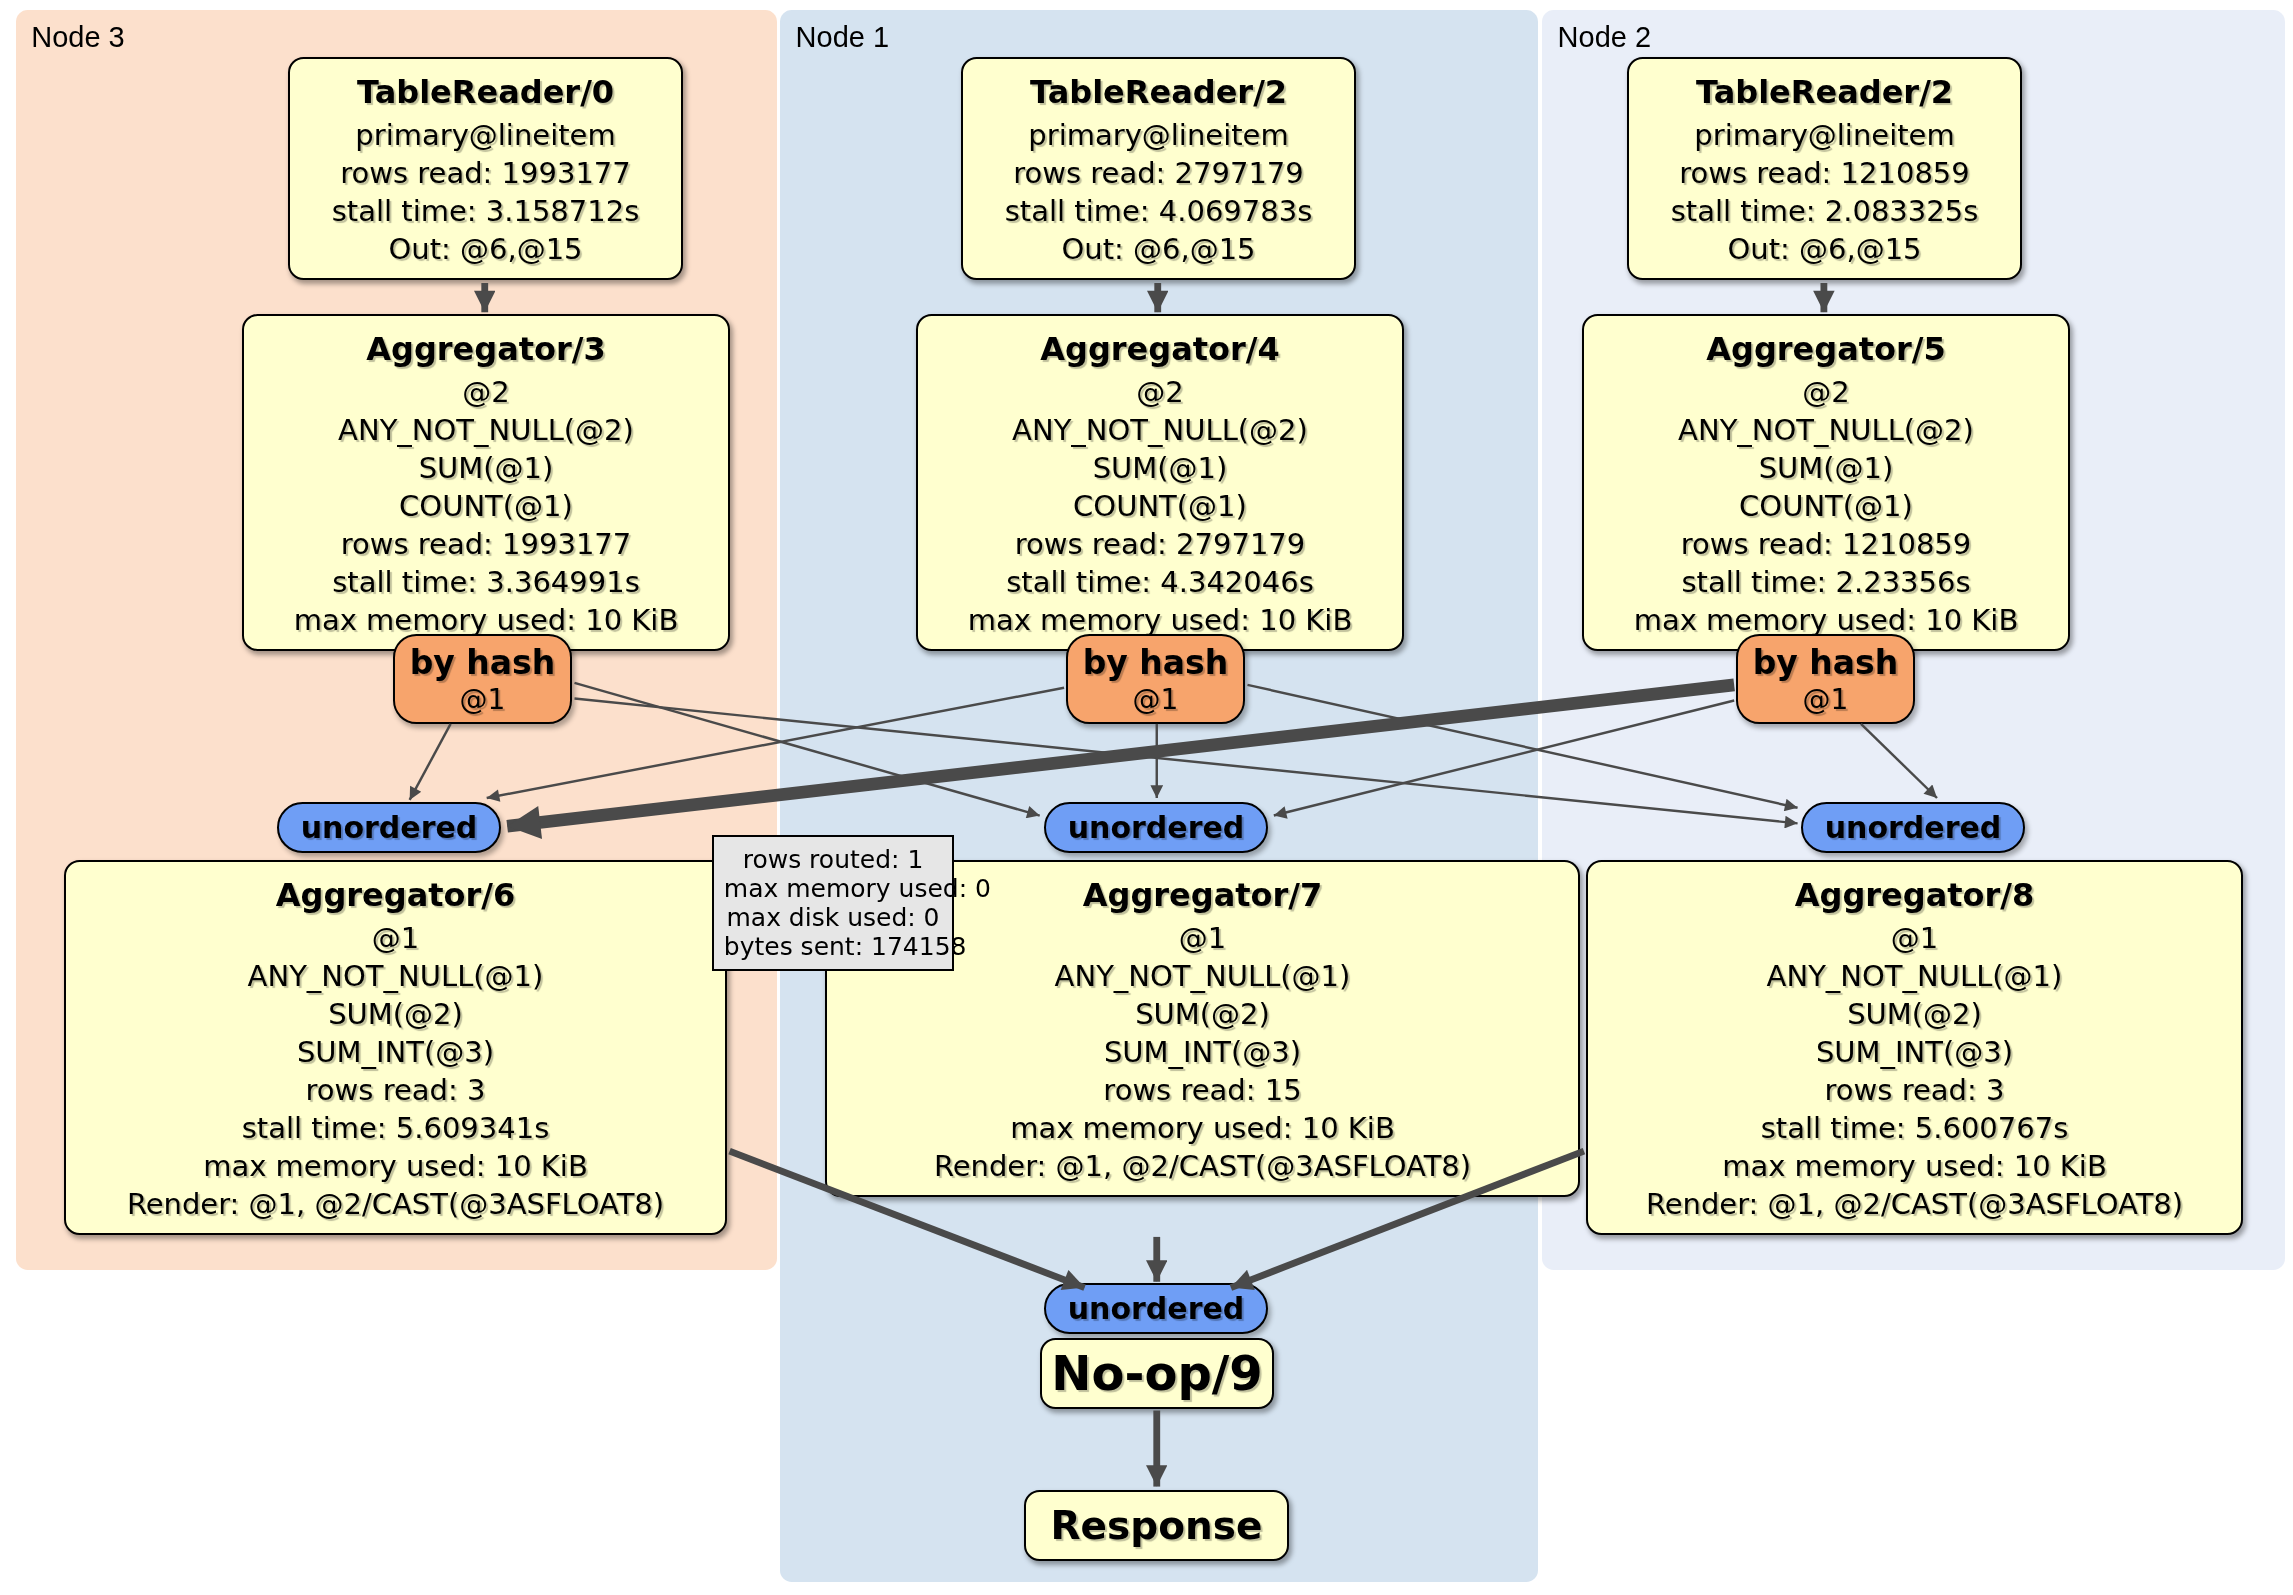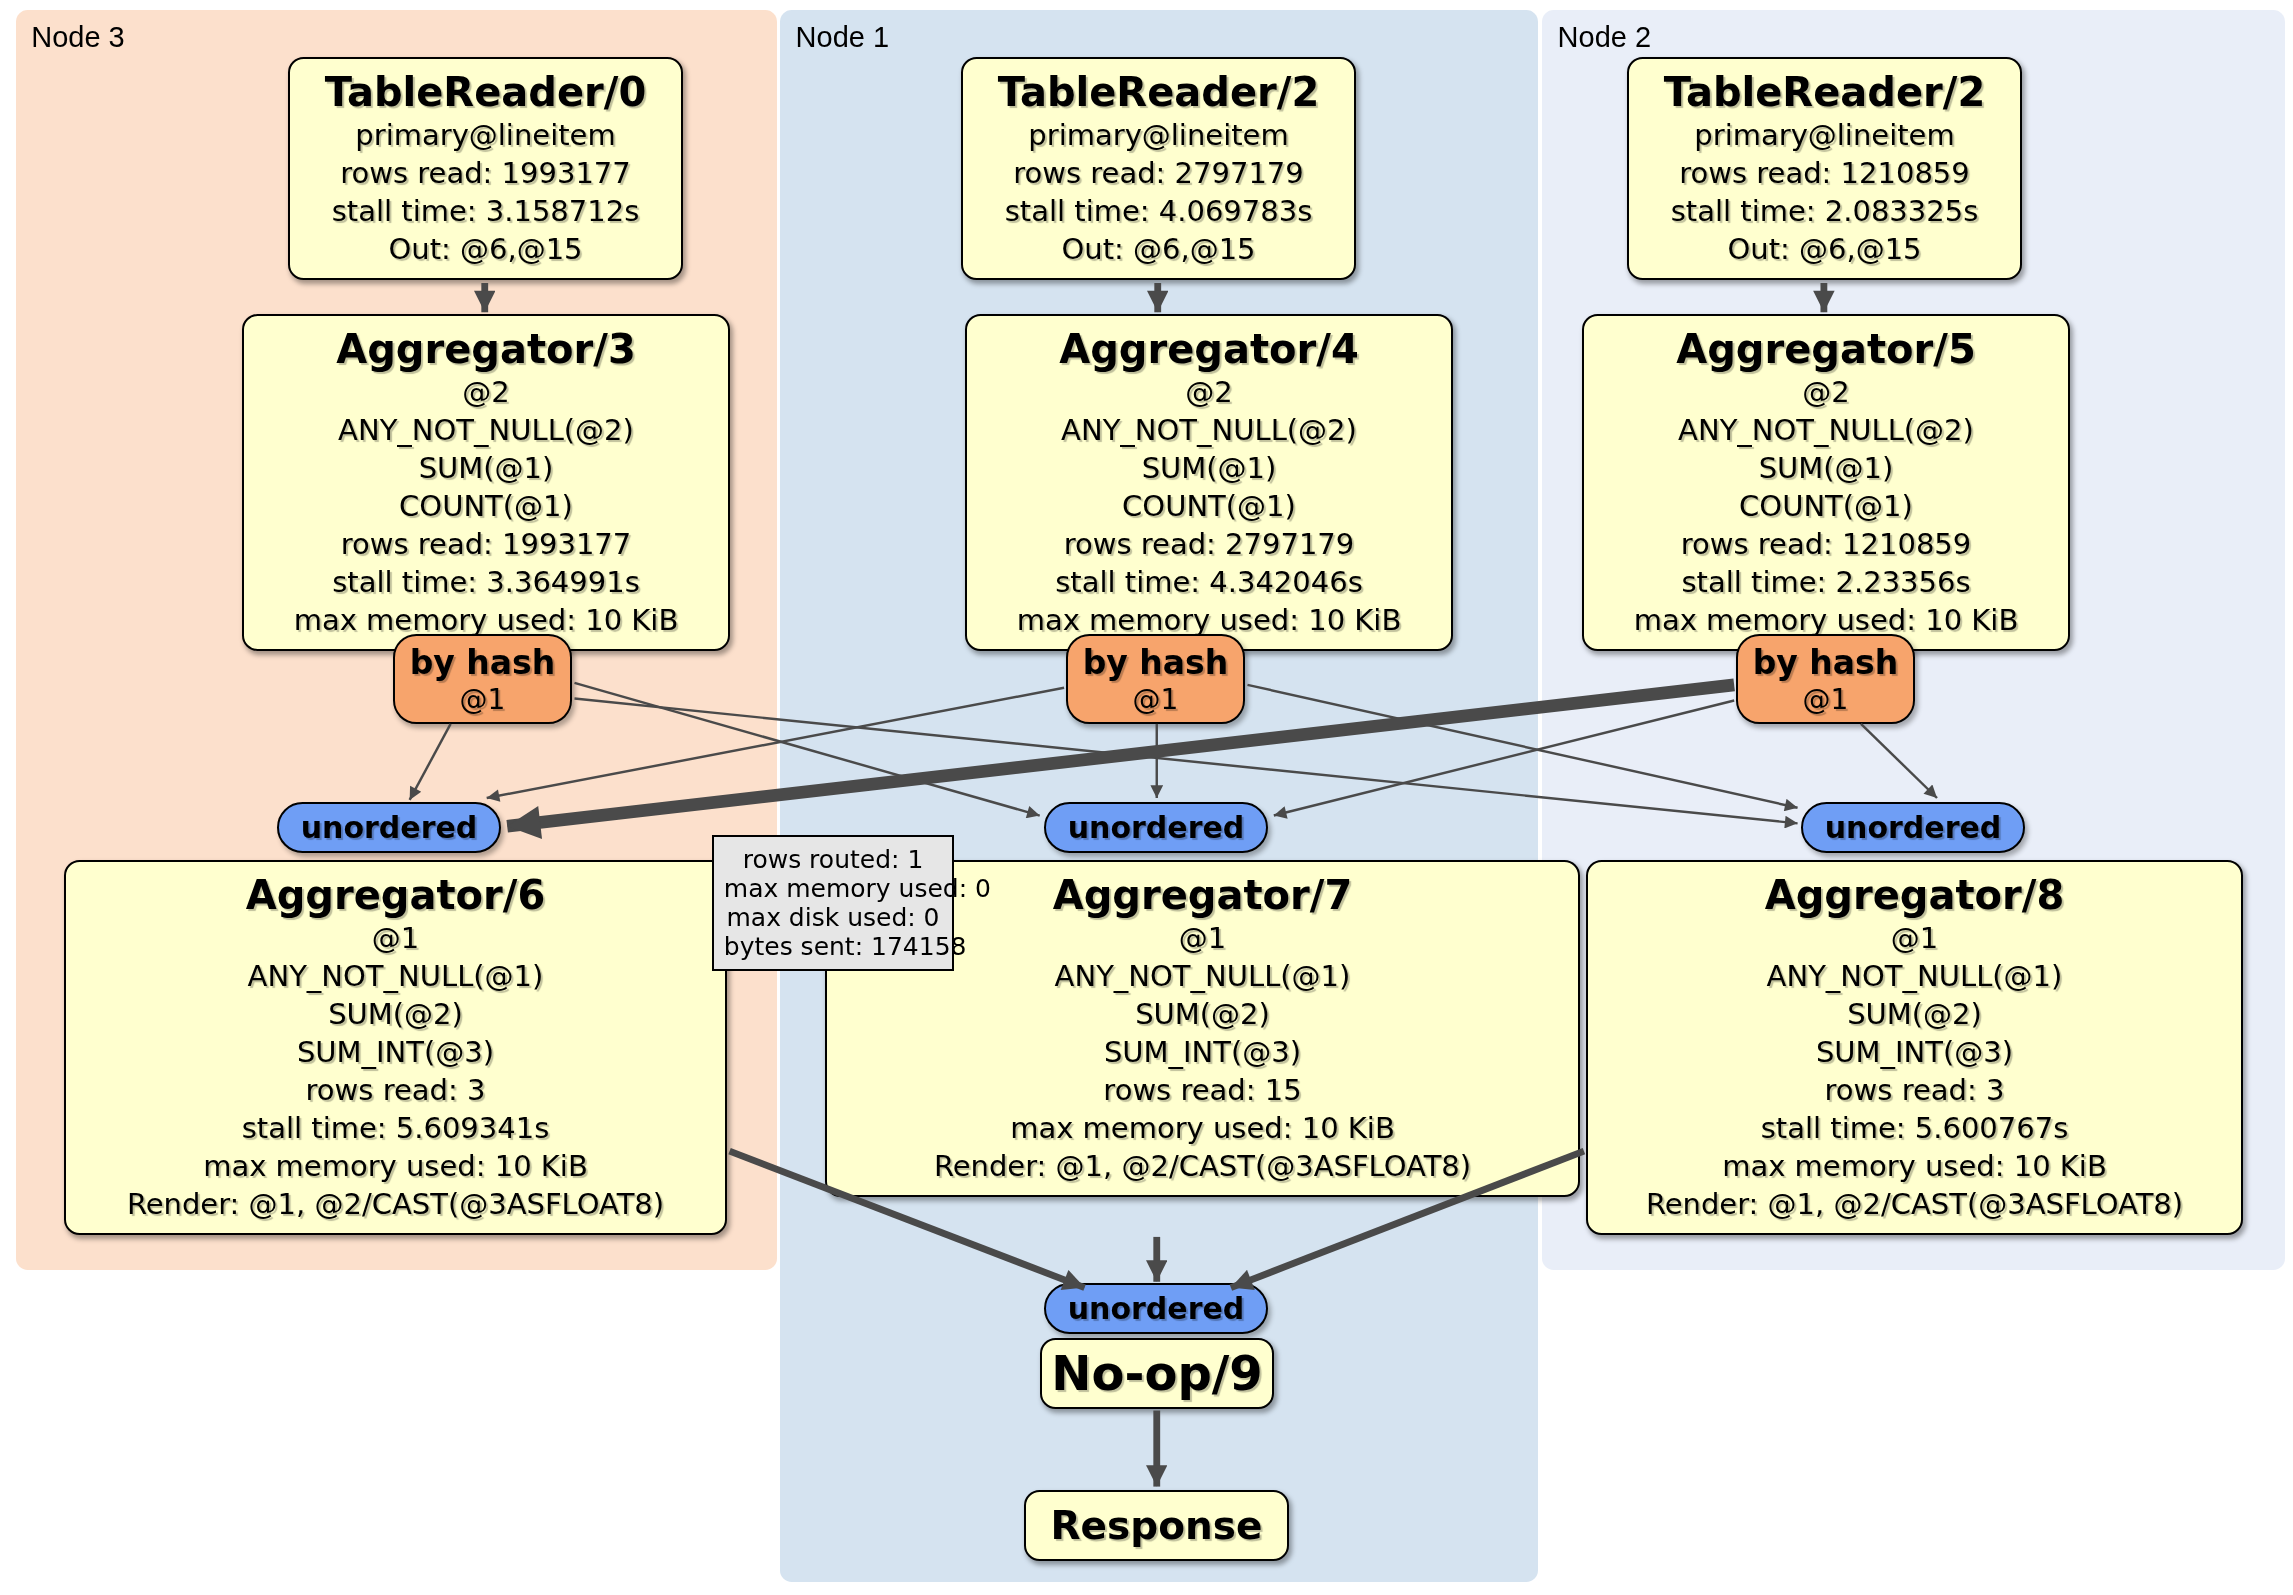--- a/index.html
+++ b/index.html
@@ -20,7 +20,7 @@
     font-family:"DejaVu Sans",sans-serif;color:#000;
     text-shadow:2px 2px 1px rgba(0,0,0,0.25);
   }
-  .proc-title{font-size:40px;font-weight:bold;line-height:47px;white-space:nowrap;}
+  .proc-title{font-size:32px;font-weight:bold;line-height:47px;white-space:nowrap;}
   .proc-line{font-size:29px;line-height:38px;white-space:nowrap;}
   .router-hash{
     position:absolute;background:#F7A46C;border:2.9px solid #000;border-radius:23.4px;

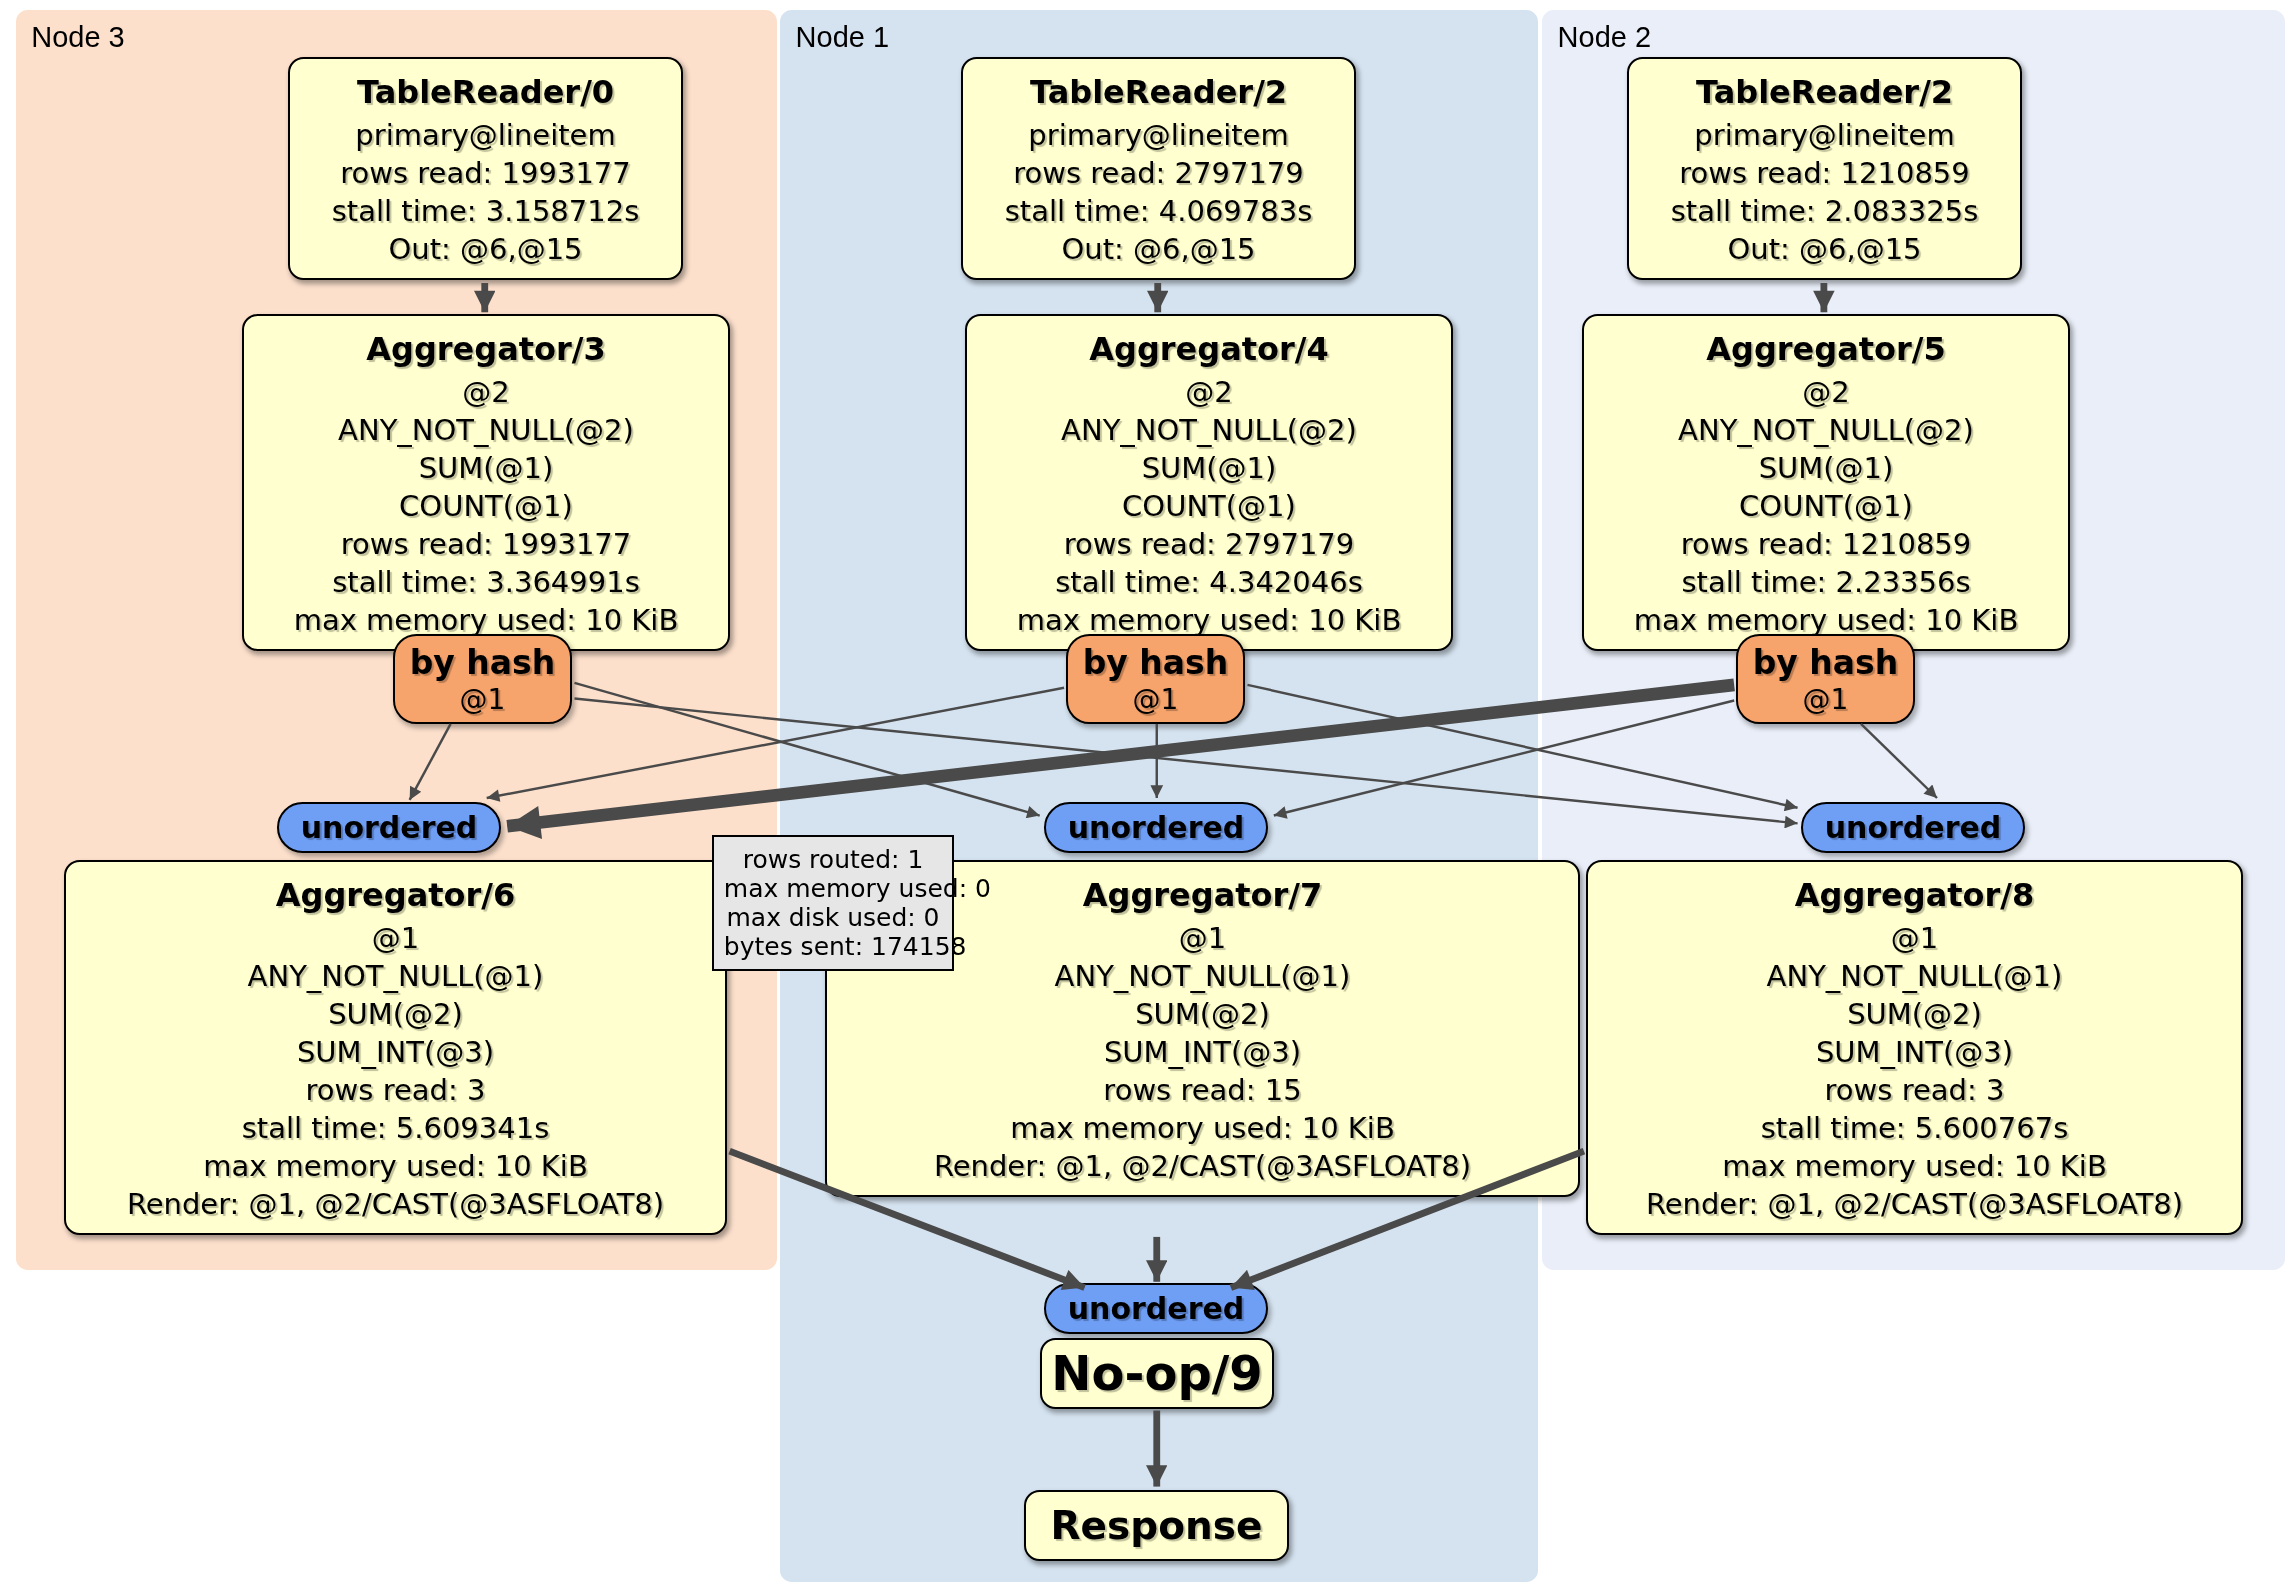--- a/index.html
+++ b/index.html
@@ -91,7 +91,7 @@
     <div class="proc-line">stall time: 3.364991s</div>
     <div class="proc-line">max memory used: 10 KiB</div>
   </div>
-  <div class="proc" style="left:965px;top:314px;width:488px;">
+  <div class="proc" style="left:916px;top:314px;width:488px;">
     <div class="proc-title">Aggregator/4</div>
     <div class="proc-line">@2</div>
     <div class="proc-line">ANY_NOT_NULL(@2)</div>

